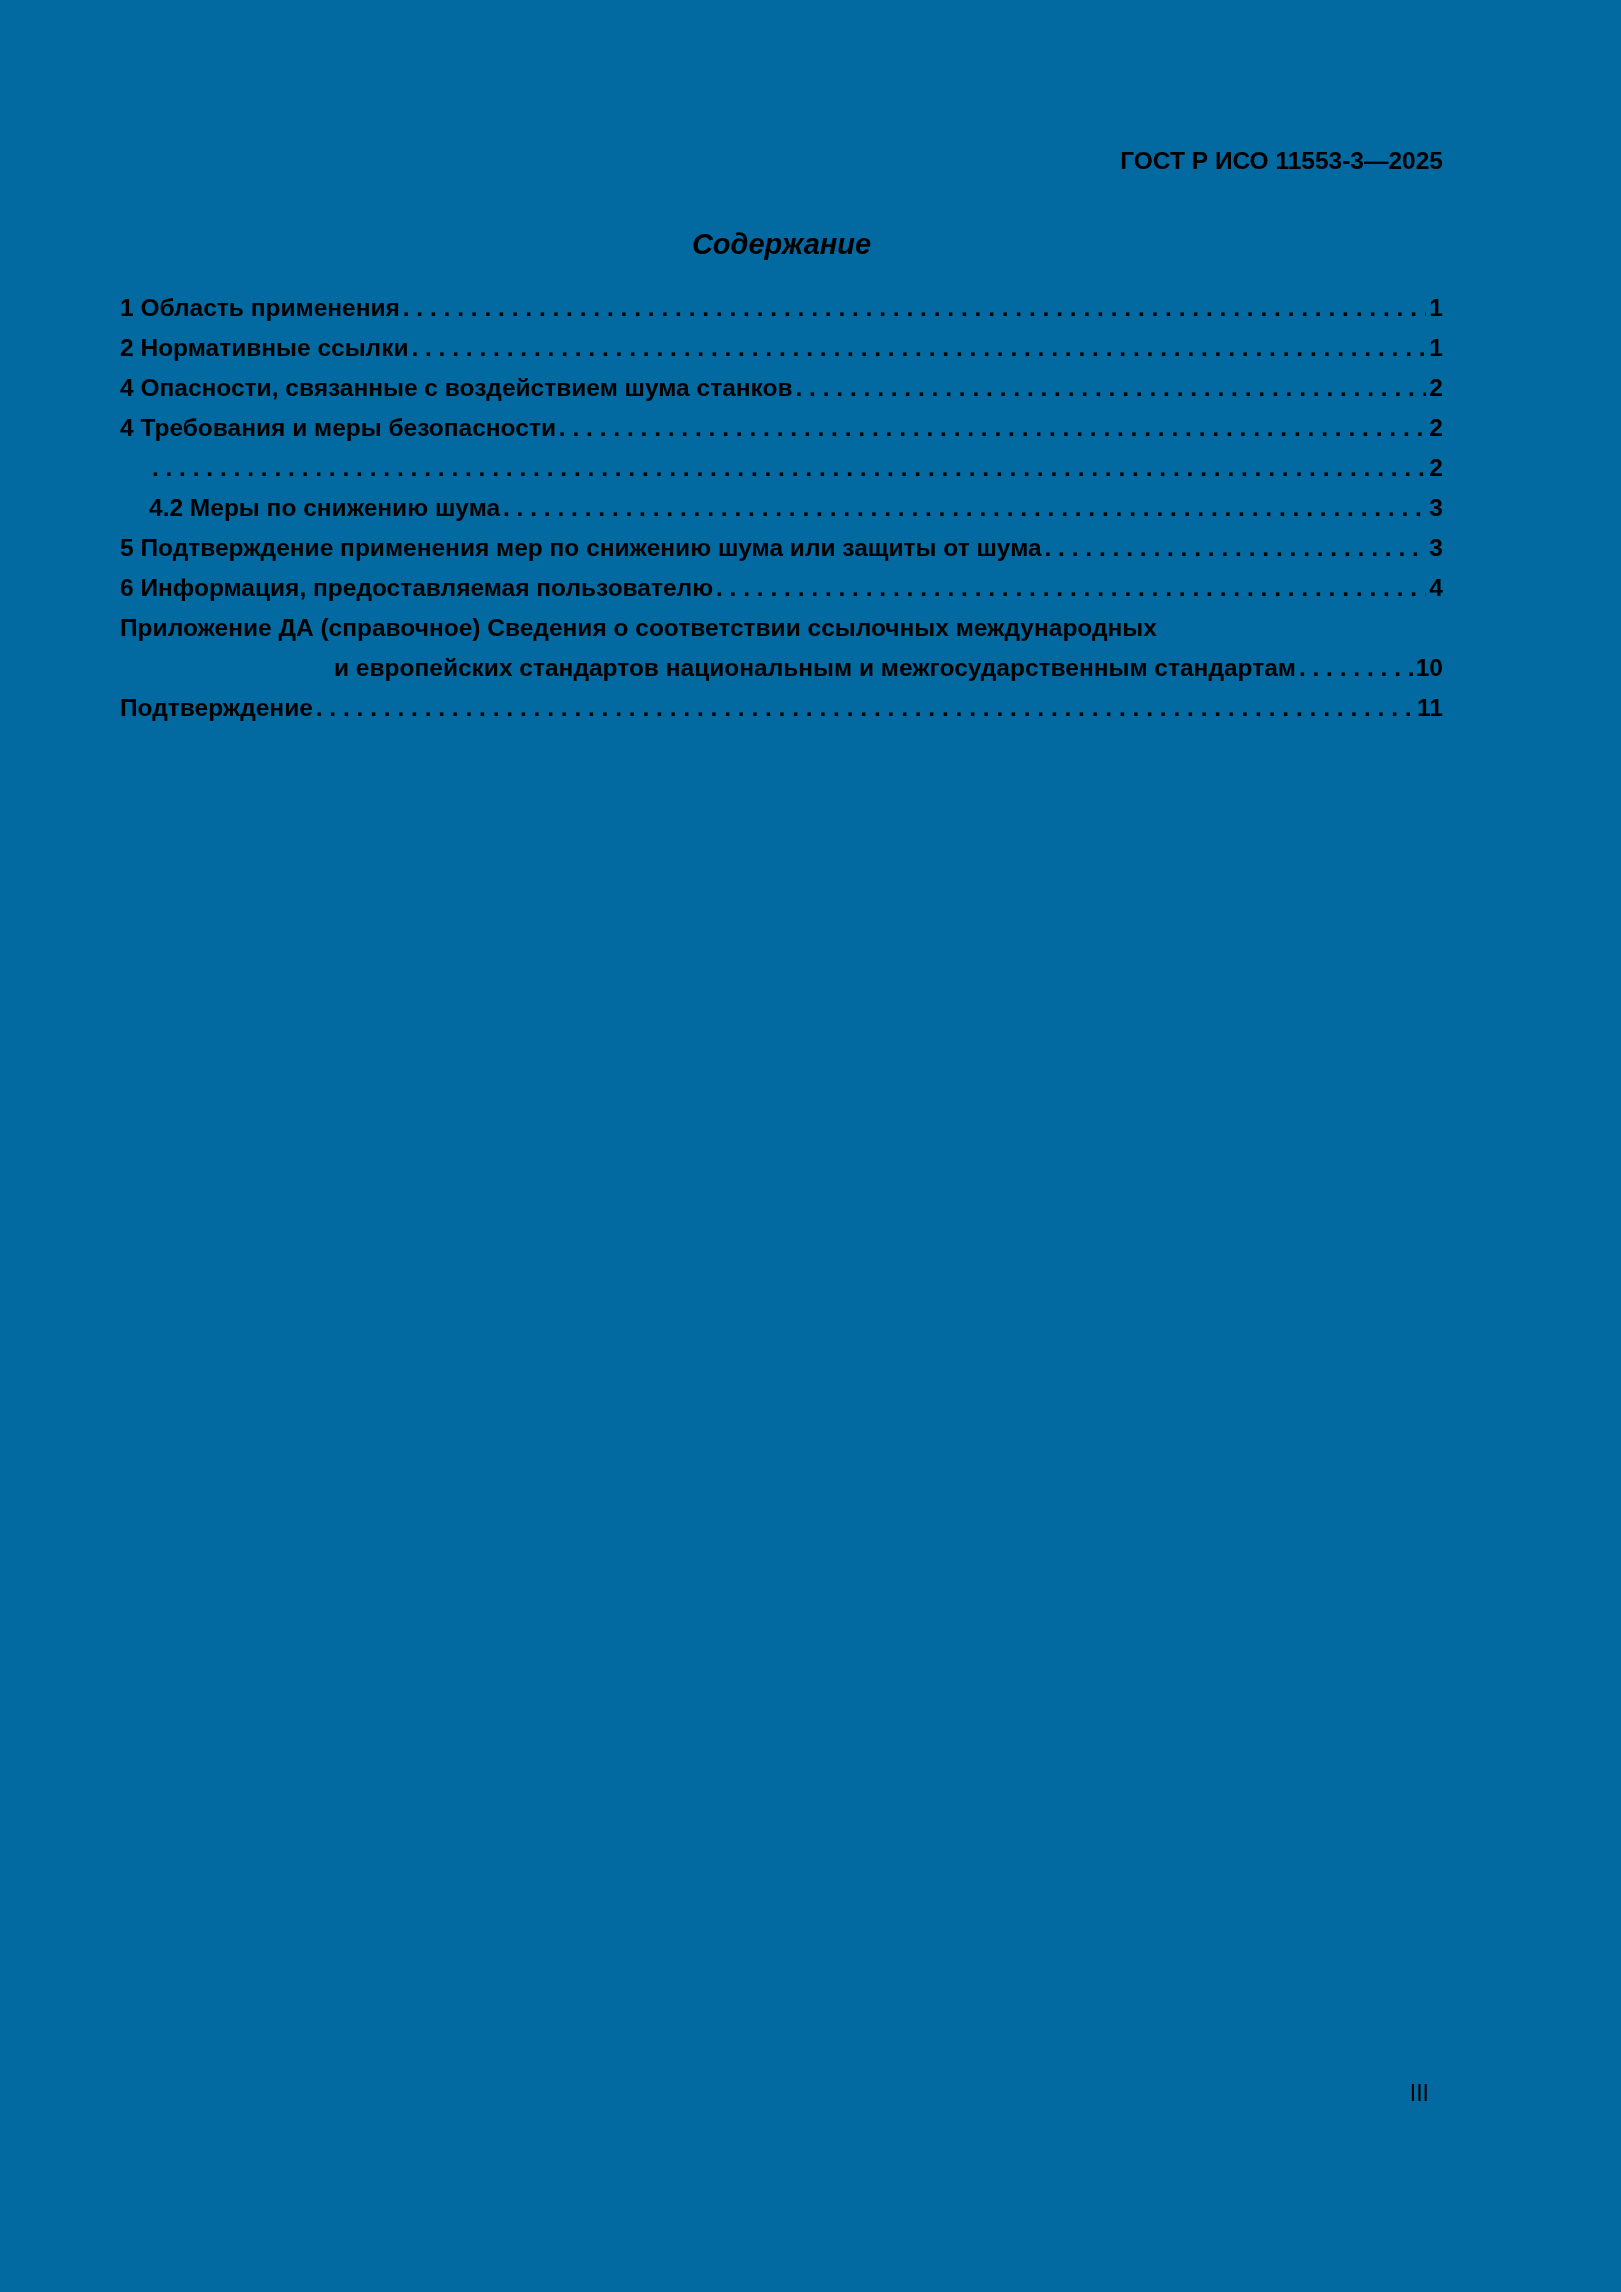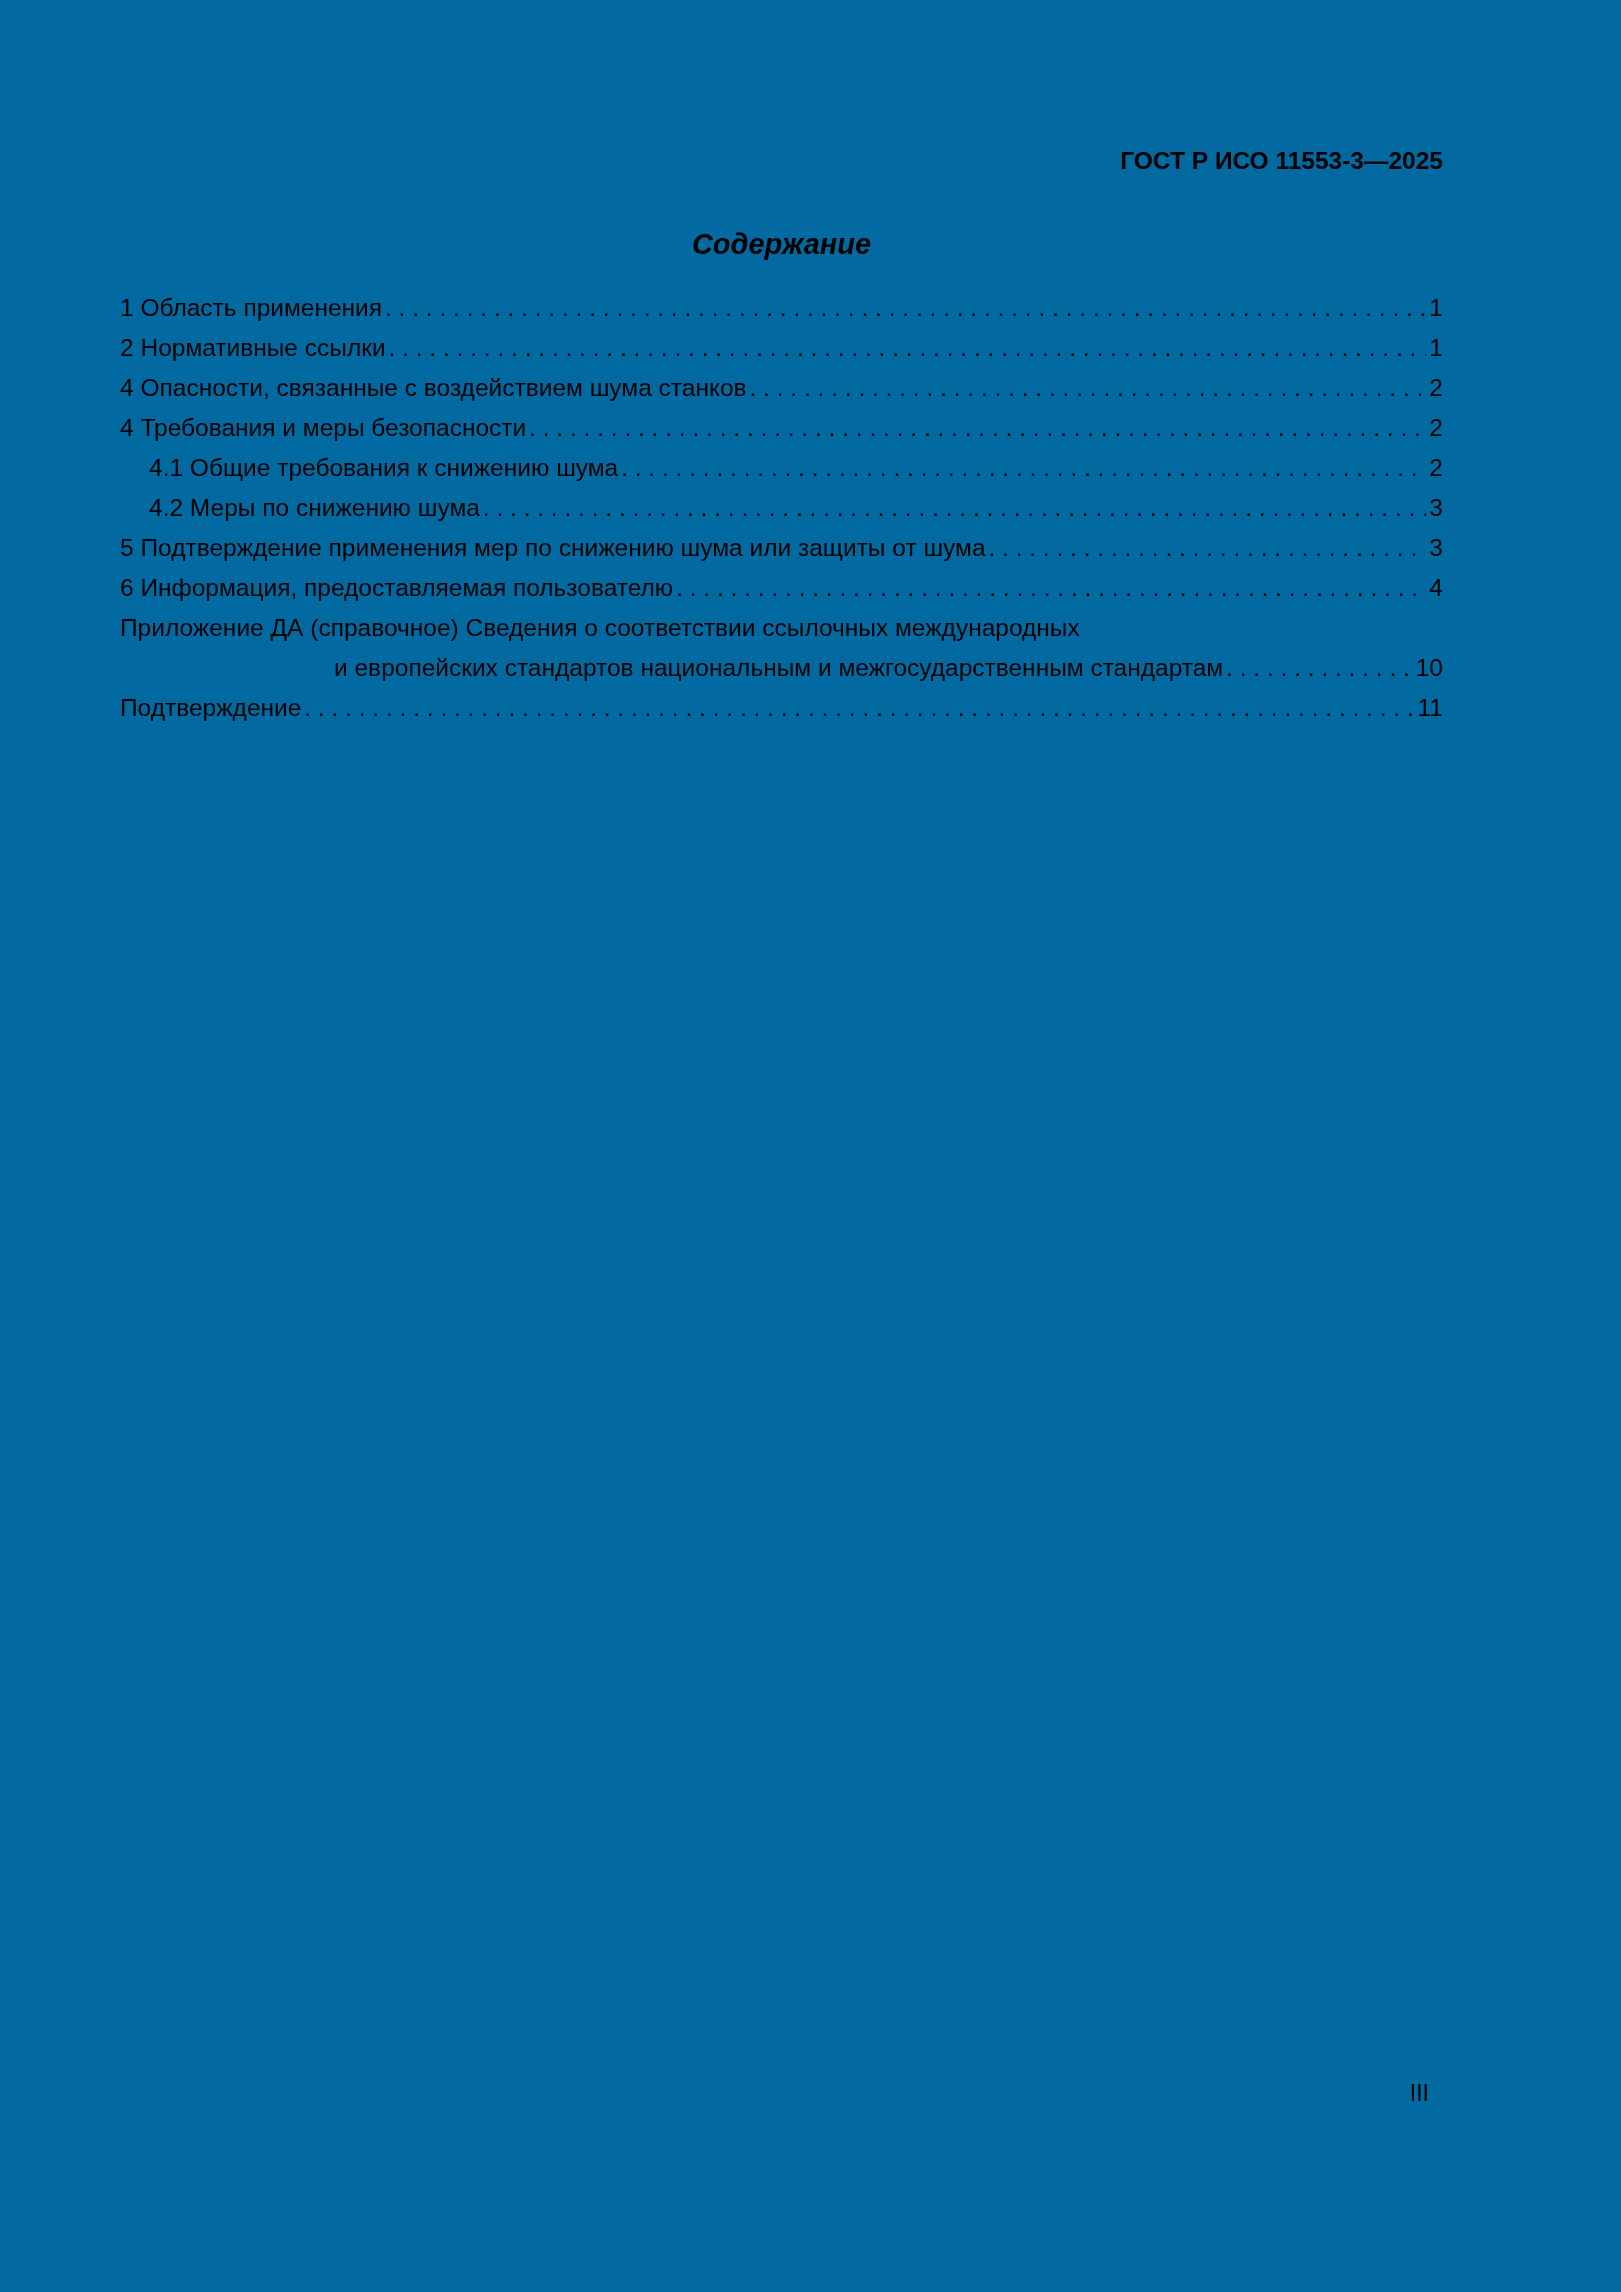--- a/index.html
+++ b/index.html
@@ -47,6 +47,7 @@
     display: flex;
     align-items: flex-start;
     width: 100%;
+    font-weight: bold;
   }
   .toc-entry.indent1 {
     padding-left: 29px;

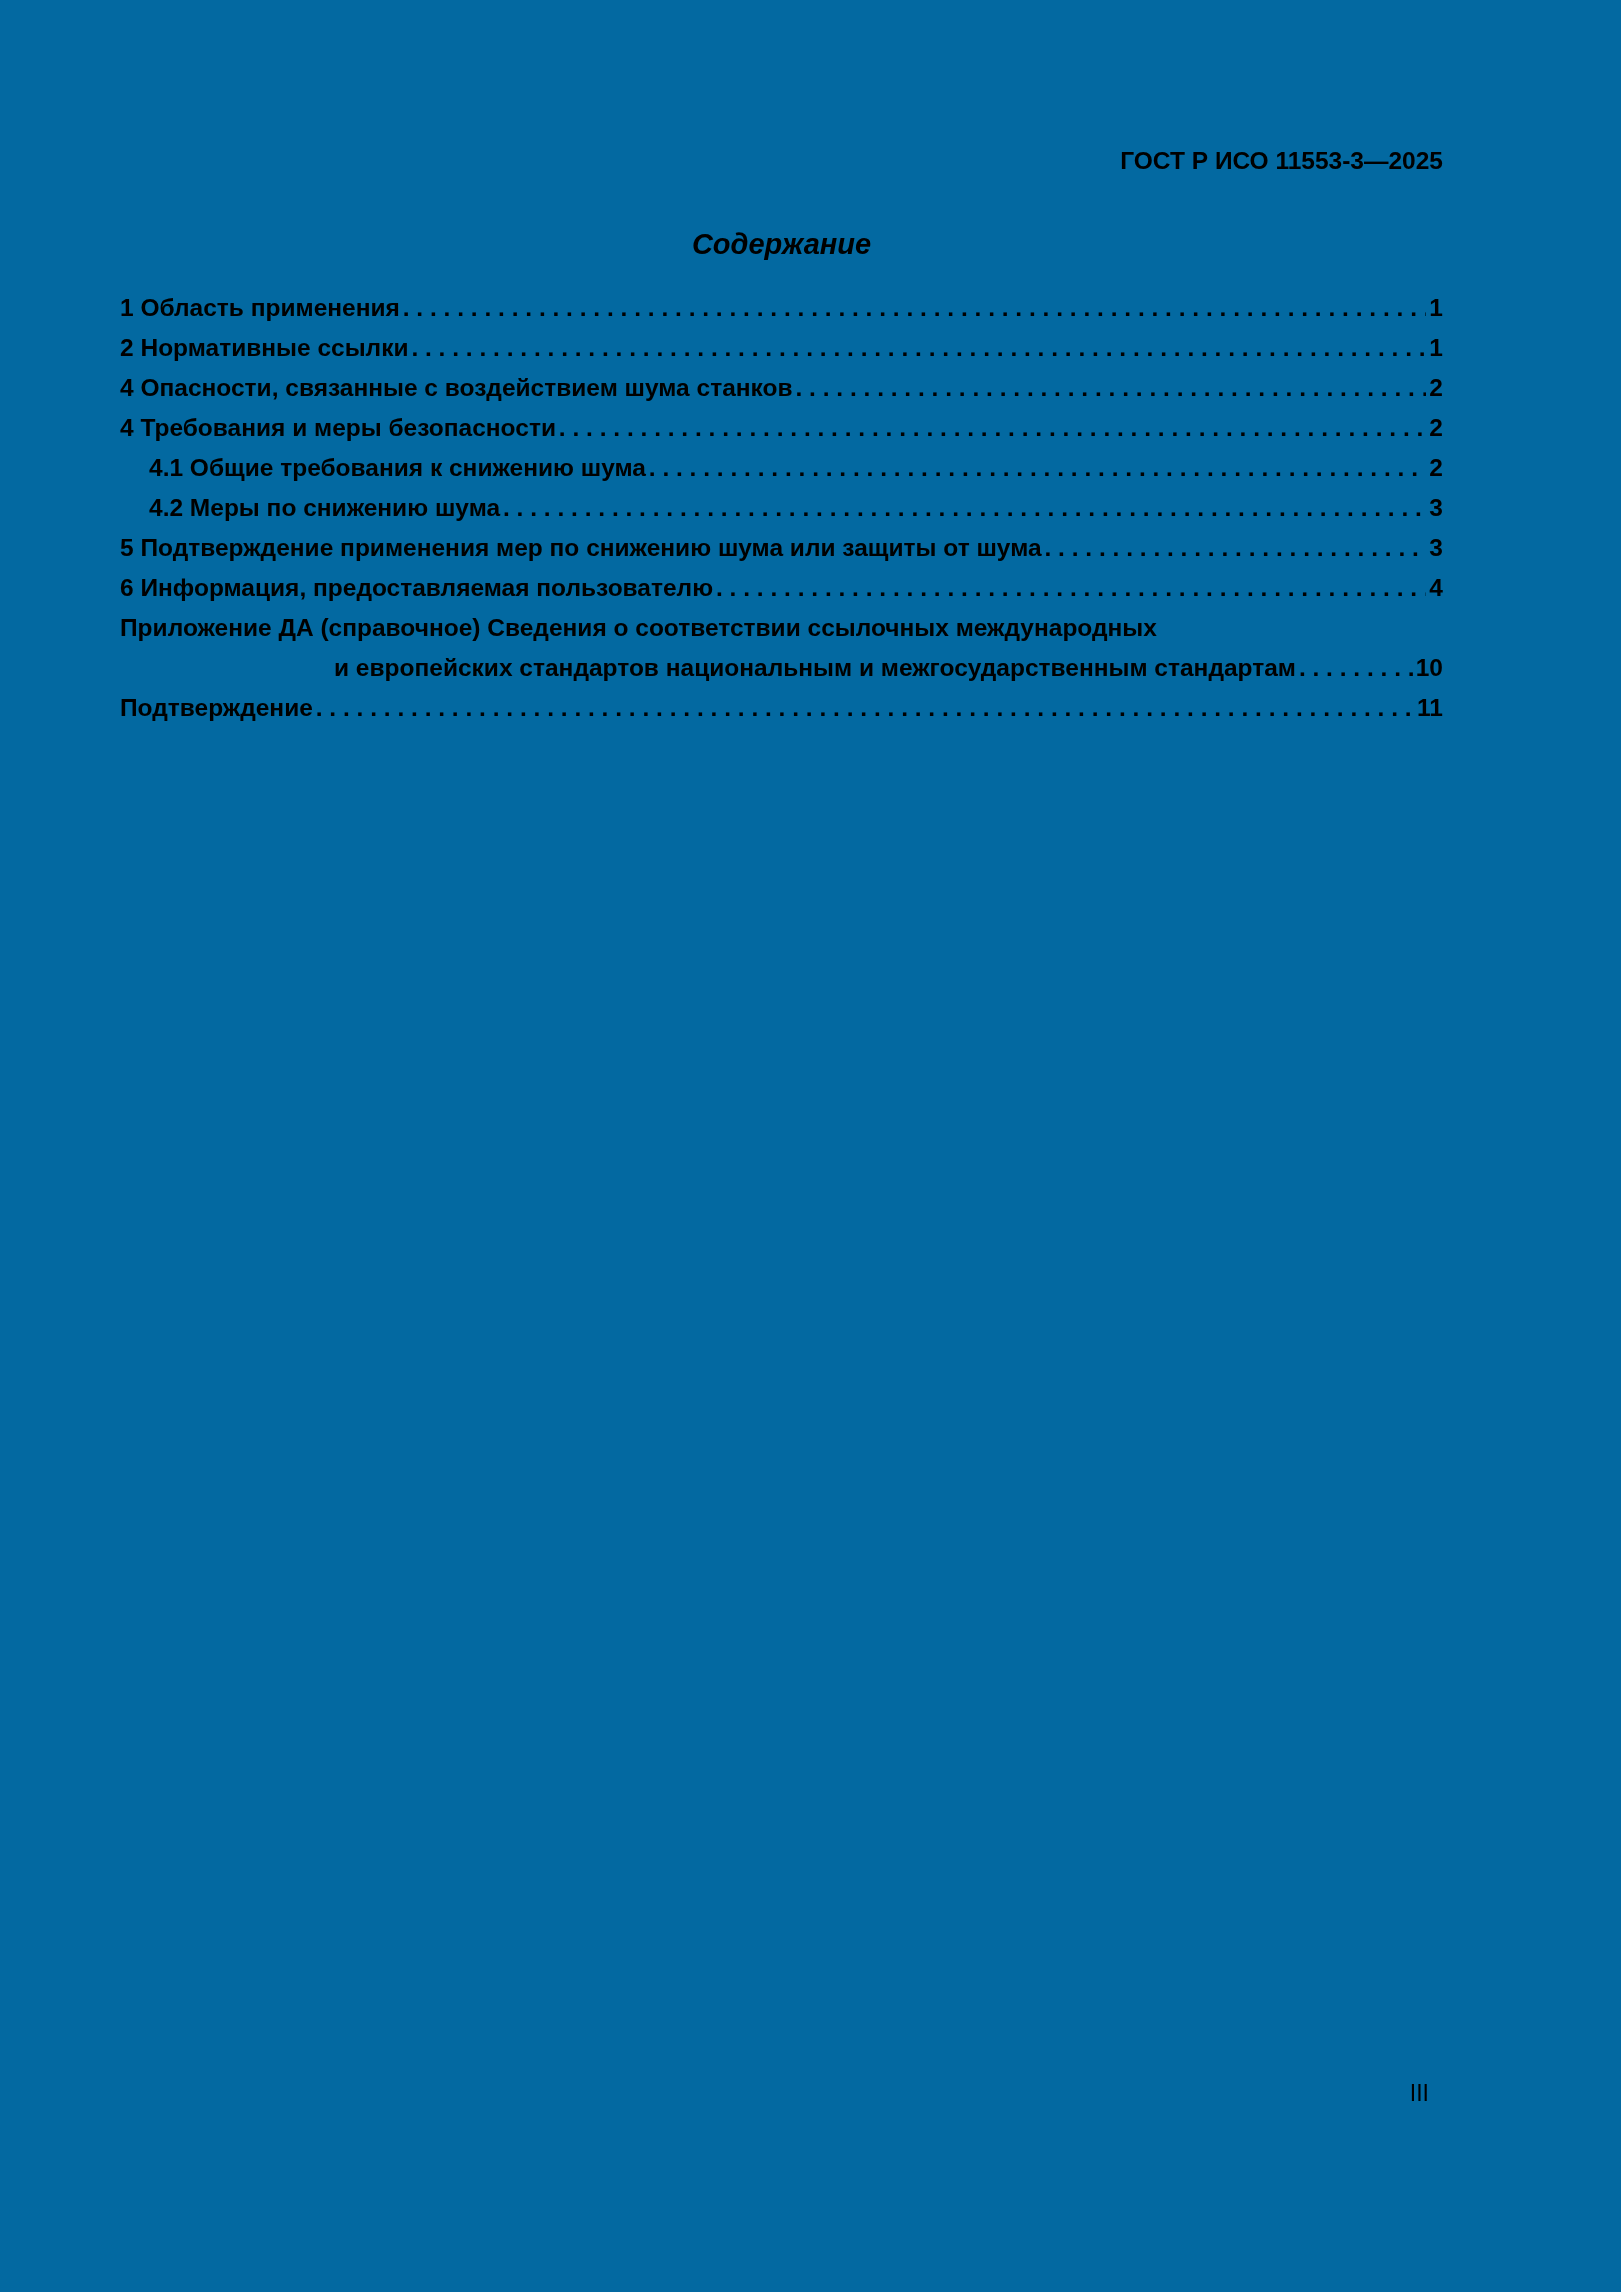--- a/index.html
+++ b/index.html
@@ -118,7 +118,6 @@
     </div>
 
     <div class="toc-entry indent1">
-      <span class="toc-label">4.1 Общие требования к снижению шума</span>
       <span class="toc-dots"></span>
       <span class="toc-page">2</span>
     </div>

